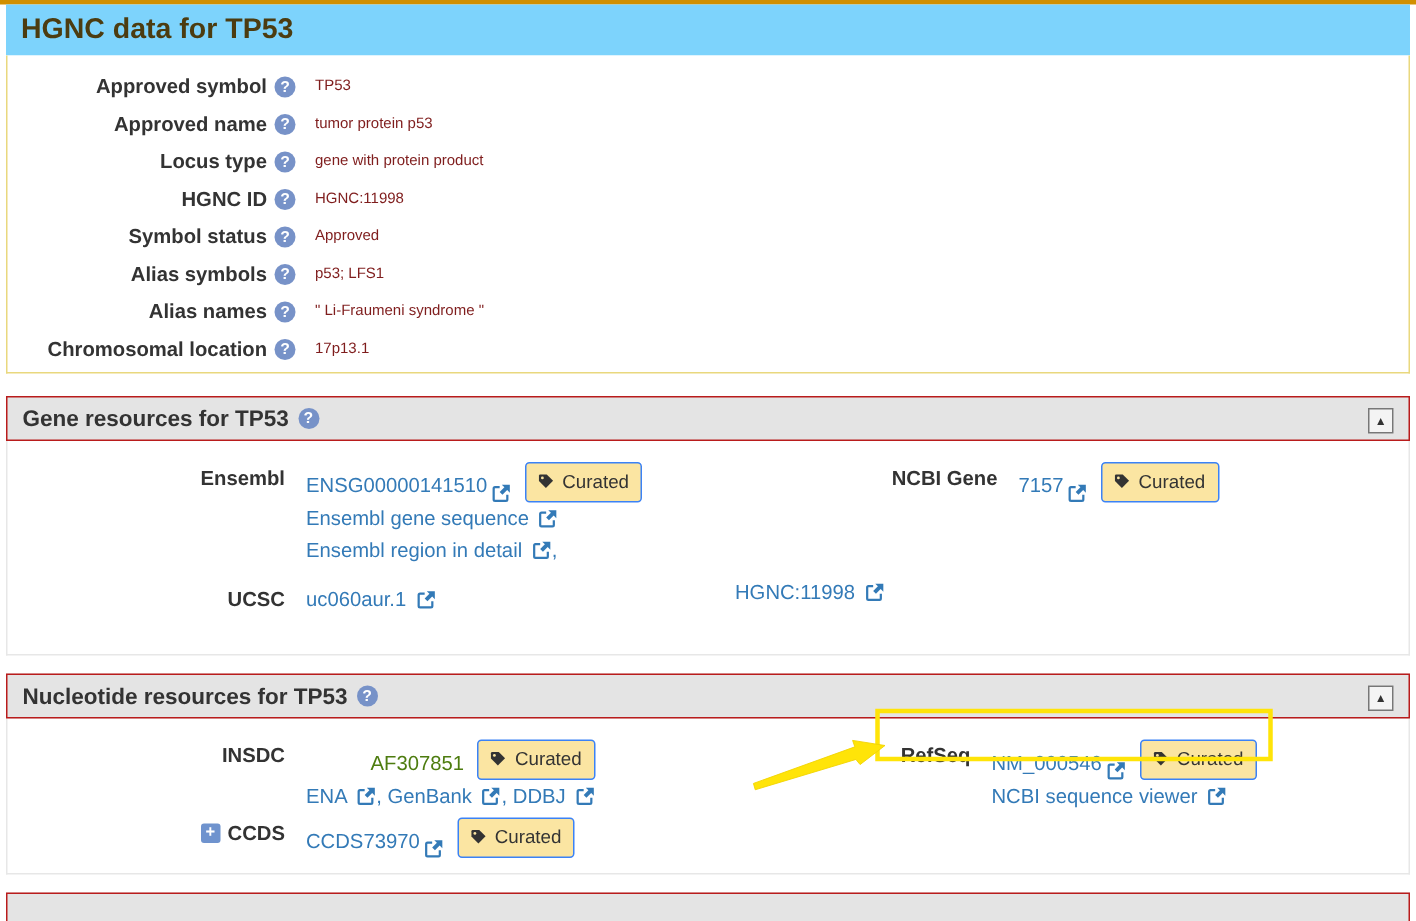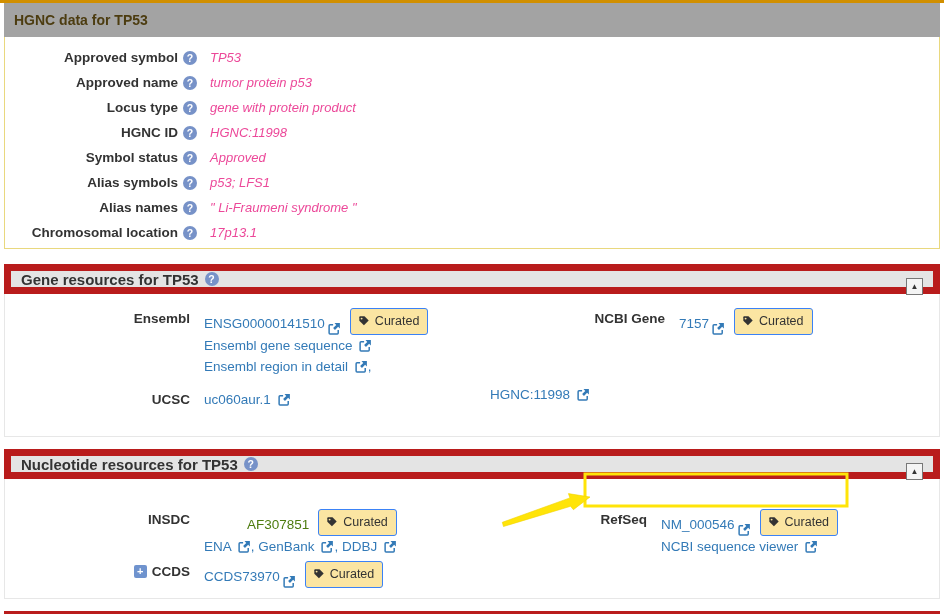--- a/index.html
+++ b/index.html
@@ -11,8 +11,8 @@
 
   
   .hgnc-panel { margin:0 4px; }
-  .hgnc-heading { background:#a3a3a3; height:34px; display:flex; align-items:center;
-                  padding:0 10px; font-size:14px; font-weight:bold; color:#4c3c10; }
+  .hgnc-heading { background:#7dd3fc; height:34px; display:flex; align-items:center;
+                  padding:0 10px; font-size:19px; font-weight:bold; color:#4c3c10; }
   .hgnc-body { background:#fff; border:1px solid #e9d87e; border-top:none; padding:8px 0 3px; }
   .data-row { display:grid; grid-template-columns:192px 1fr; column-gap:13px;
               height:25px; align-items:center; }

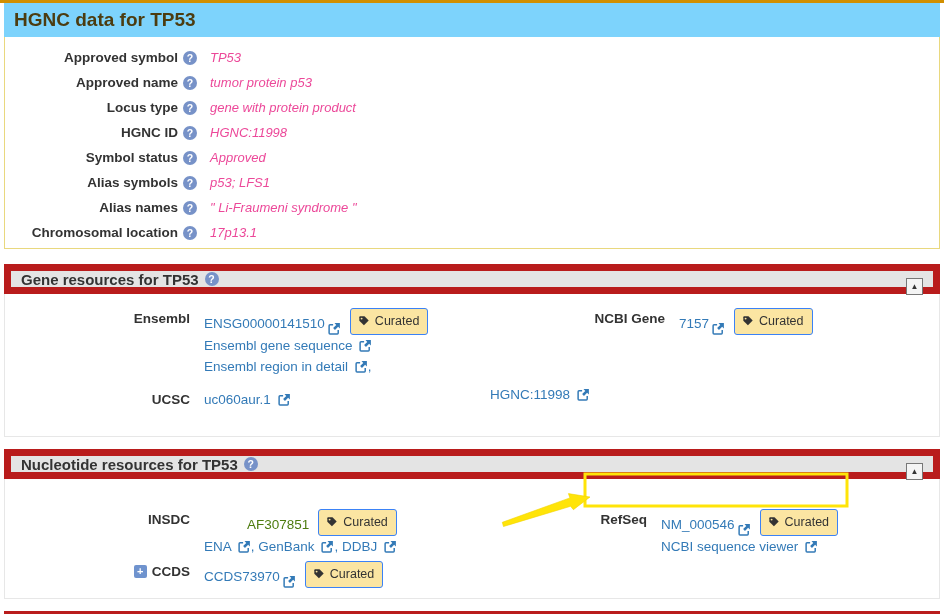--- a/index.html
+++ b/index.html
@@ -18,7 +18,7 @@
               height:25px; align-items:center; }
   .lbl { display:flex; justify-content:flex-end; align-items:flex-end; gap:5px;
          font-weight:bold; color:#333; font-size:13.5px; white-space:nowrap; }
-  .val { font-size:13px; color:#ec4899;font-style:italic; }
+  .val { font-size:10px; color:#7f1d1d; }
 
   .help-icon { width:14px; height:14px; border-radius:50%; background:#7792c8; color:#fff;
                font-size:10.5px; font-weight:bold; line-height:14px; text-align:center;

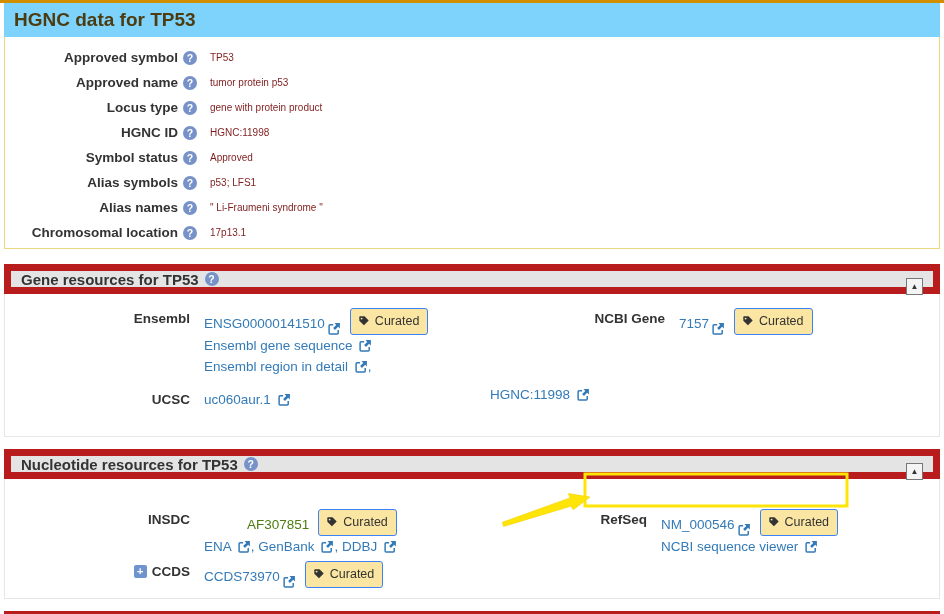--- a/index.html
+++ b/index.html
@@ -27,7 +27,7 @@
   
   .section { margin:0 4px; }
   .m15 { margin-top:15px; } .m12 { margin-top:12px; }
-  .section-heading { background:#e4e4e4; border:7px solid #b91c1c; height:30px;
+  .section-heading { background:#e4e4e4; border:1px solid #b91c1c; height:30px;
                      display:flex; align-items:center; gap:6px; padding:0 10px;
                      font-size:15px; font-weight:bold; color:#333; position:relative; }
   .collapse-btn { position:absolute; right:10px; top:7px; width:17px; height:17px;

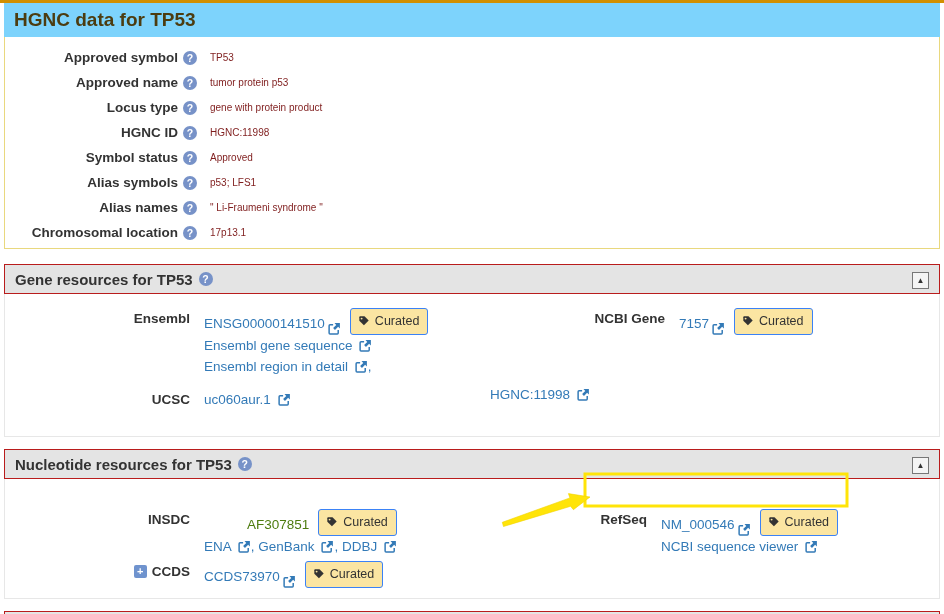--- a/index.html
+++ b/index.html
@@ -36,7 +36,7 @@
   .section-body { background:#fff; border:1px solid #e7e7e7; border-top:none;
                   display:flex; align-items:flex-start; }
   .gene-body { padding:14px 0 26px;gap:36px; }
-  .nuc-body  { padding:30px 0 10px; }
+  .nuc-body  { padding:14px 0 10px; }
   .half { width:50%; }
 
   .res-row { display:grid; grid-template-columns:185px 1fr; column-gap:14px;

